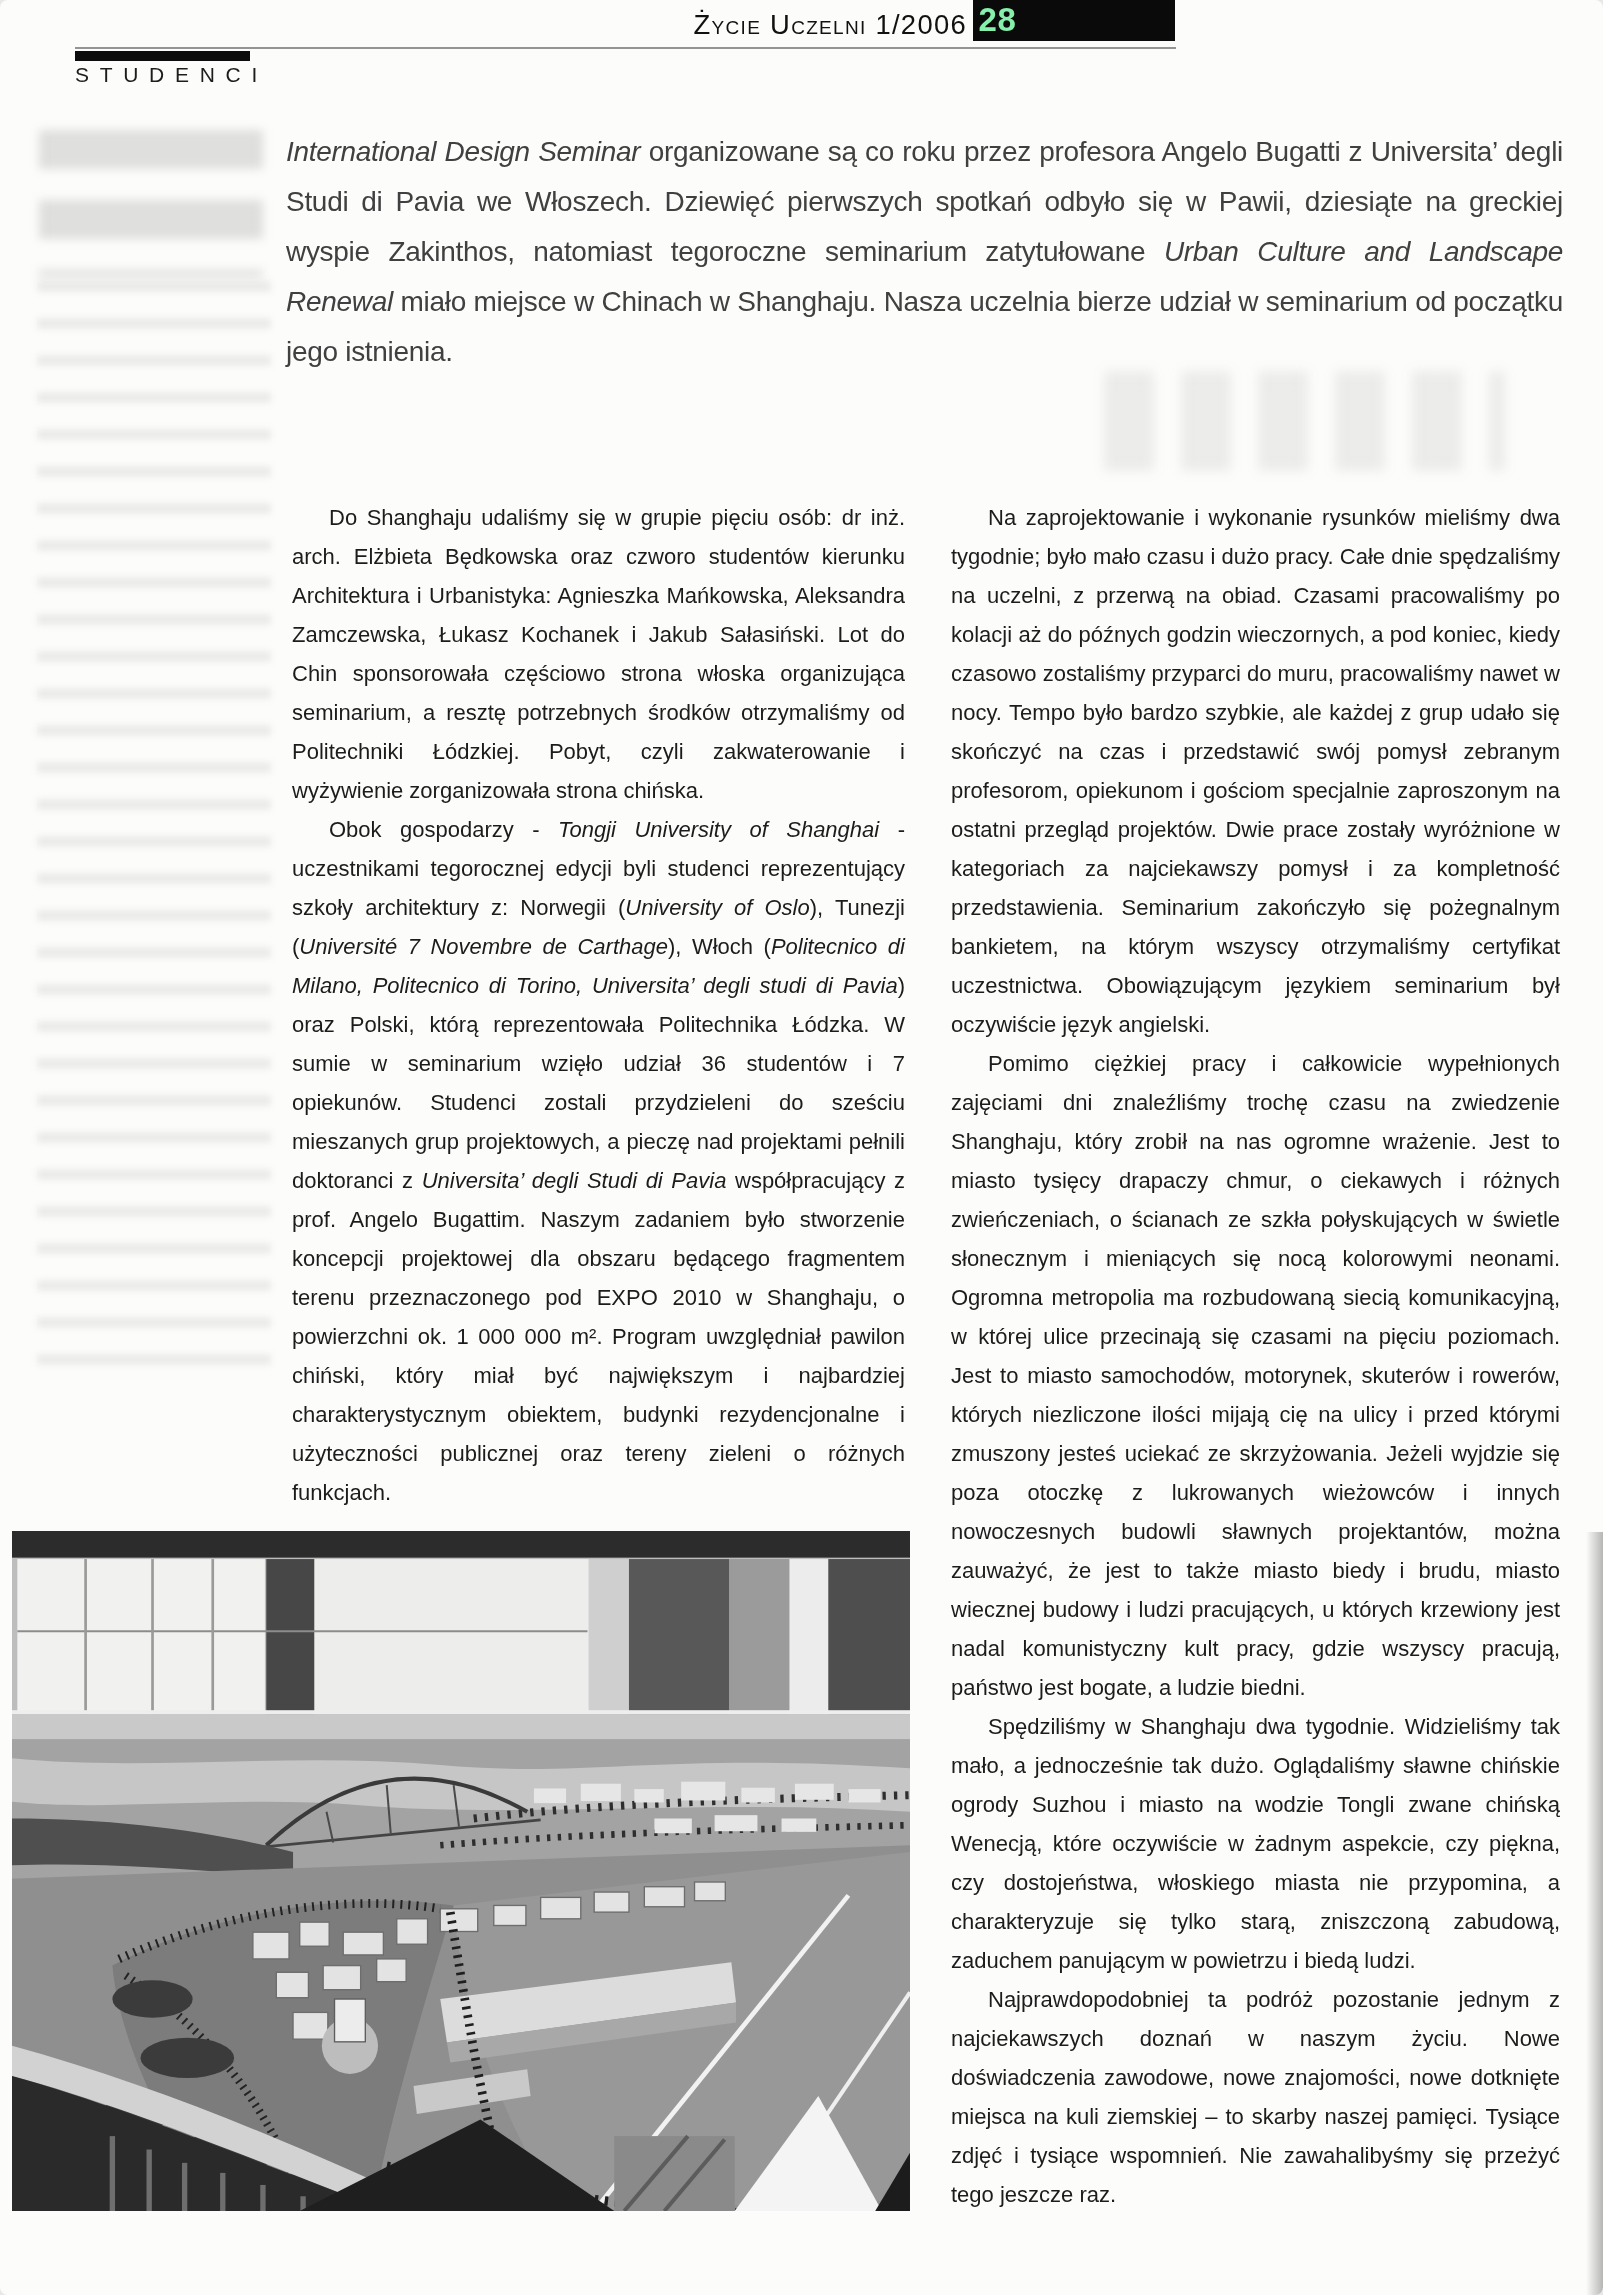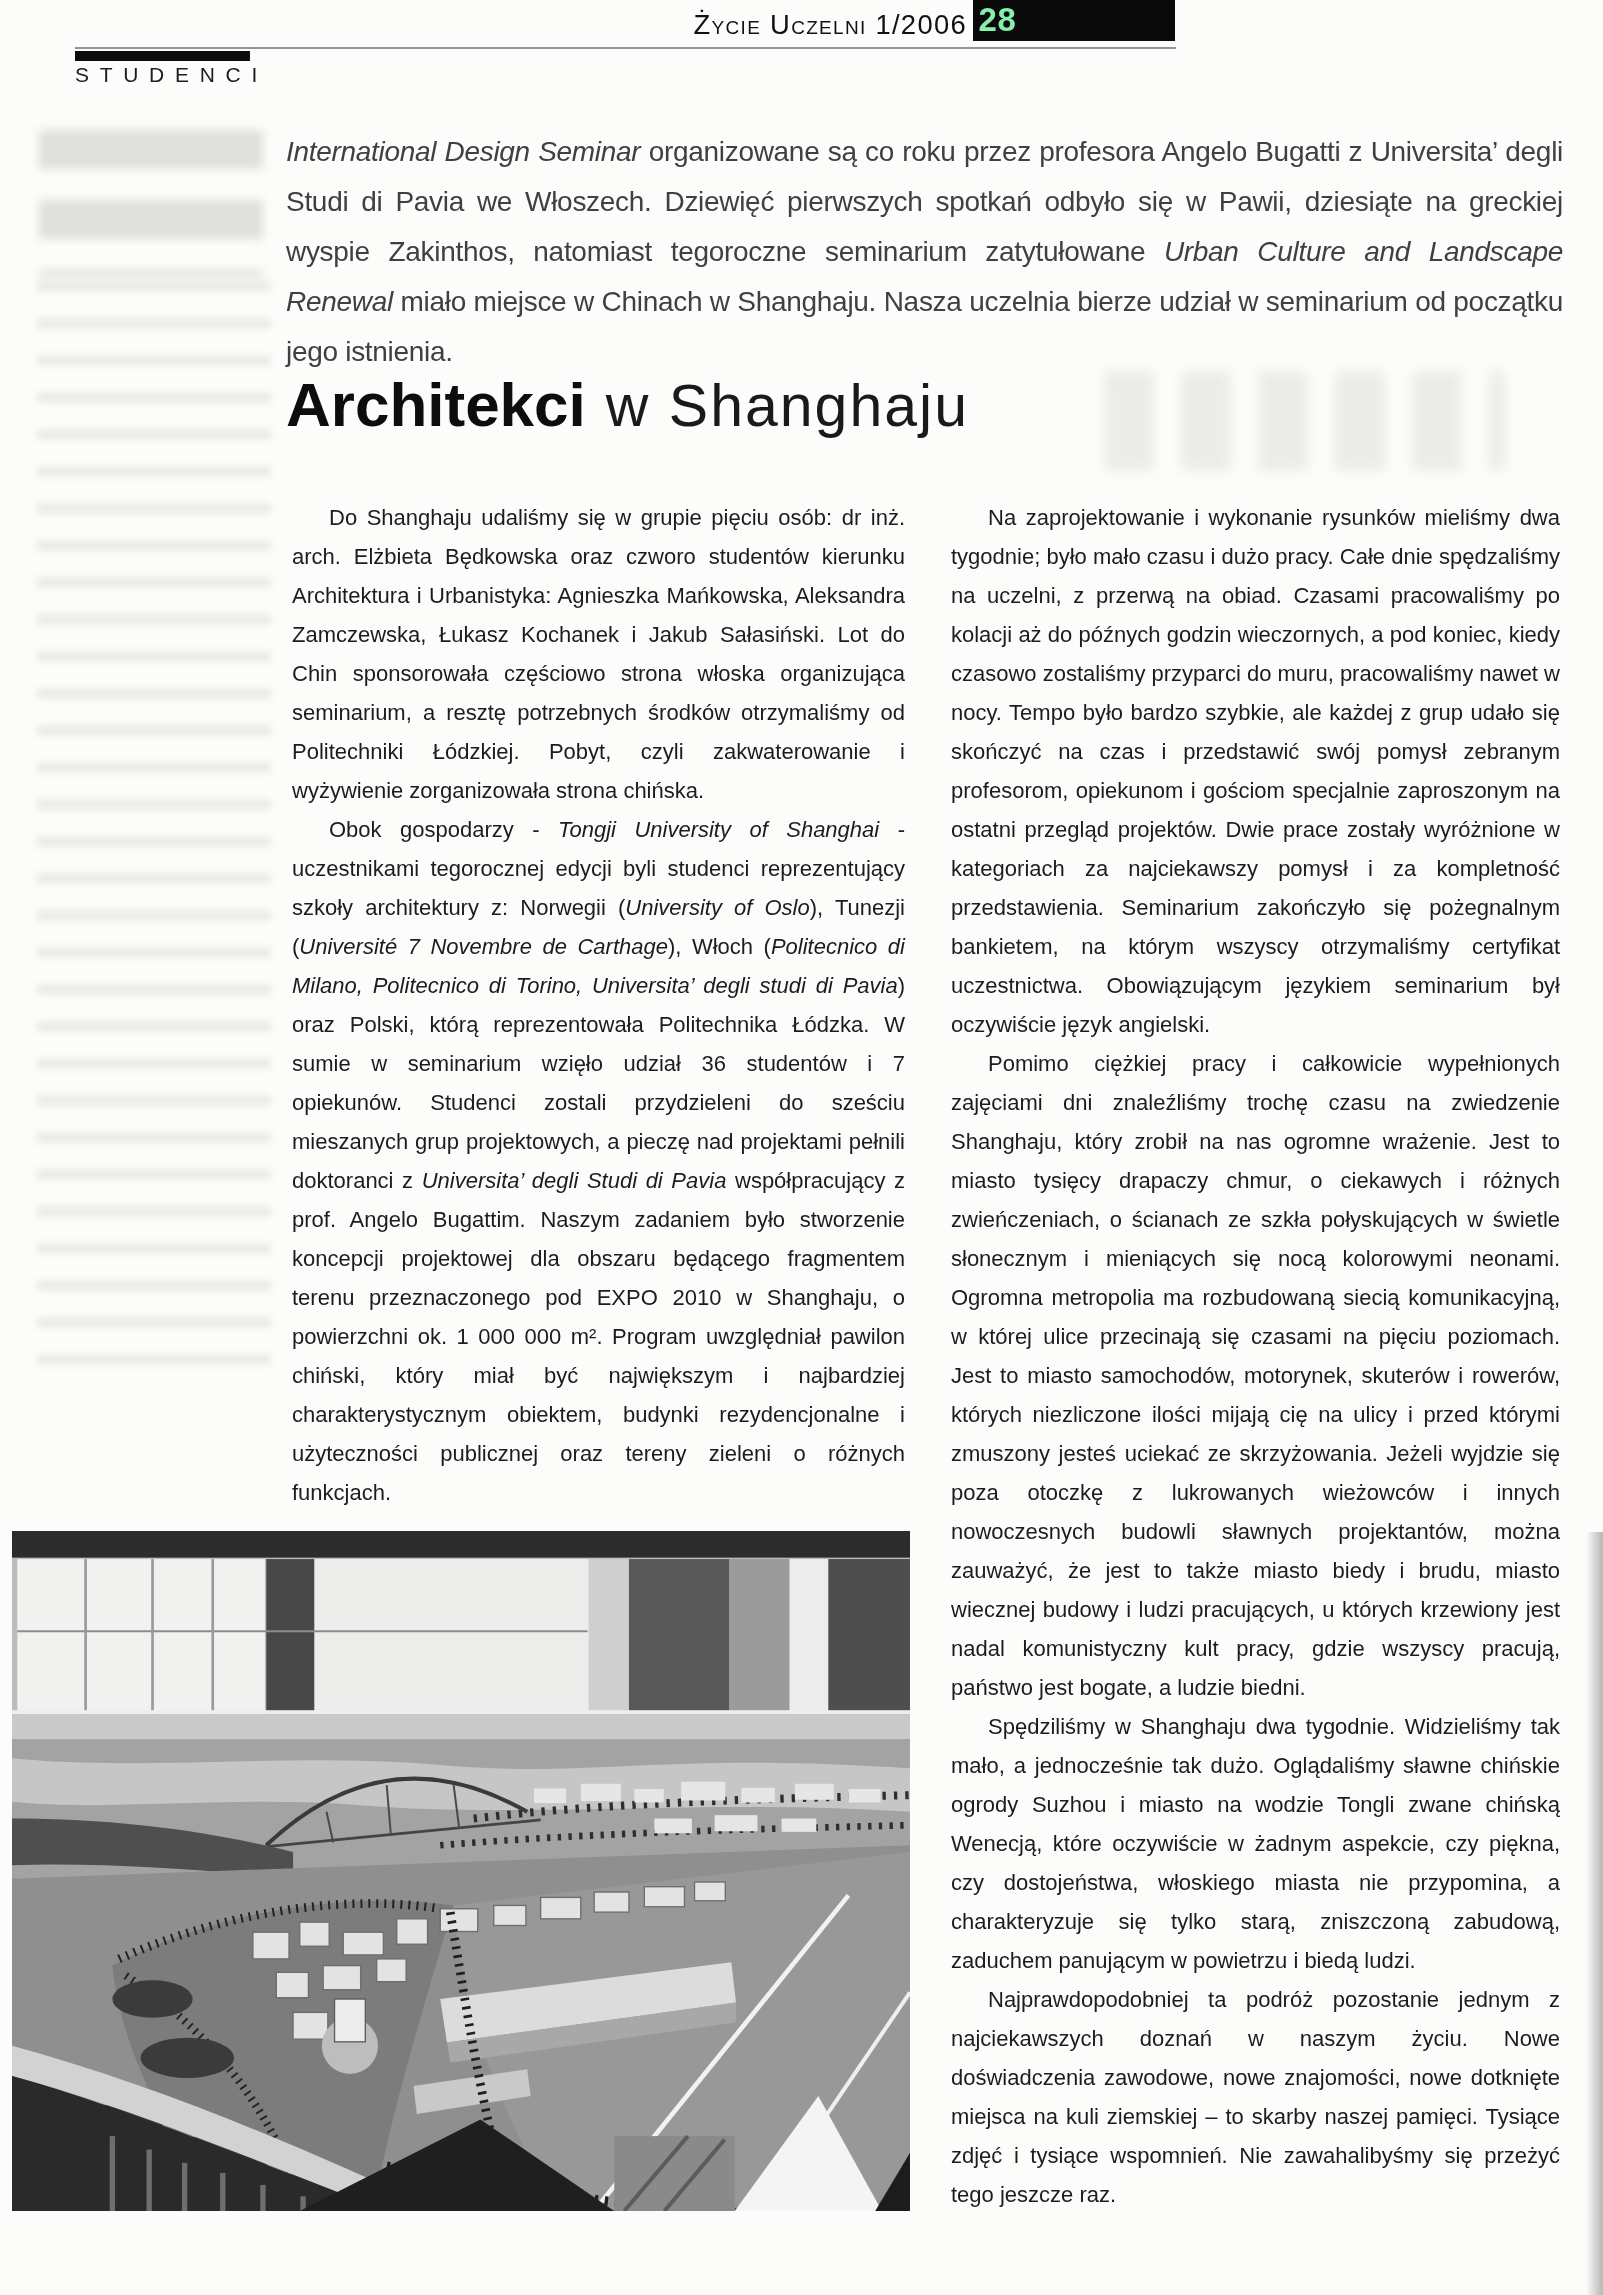--- a/index.html
+++ b/index.html
@@ -12,6 +12,7 @@
     overflow:hidden;
     color:#1b1b1b;
     font-family:"Liberation Sans","DejaVu Sans",sans-serif;
+    border-radius:8px;
   }
   
   .page-num-box{

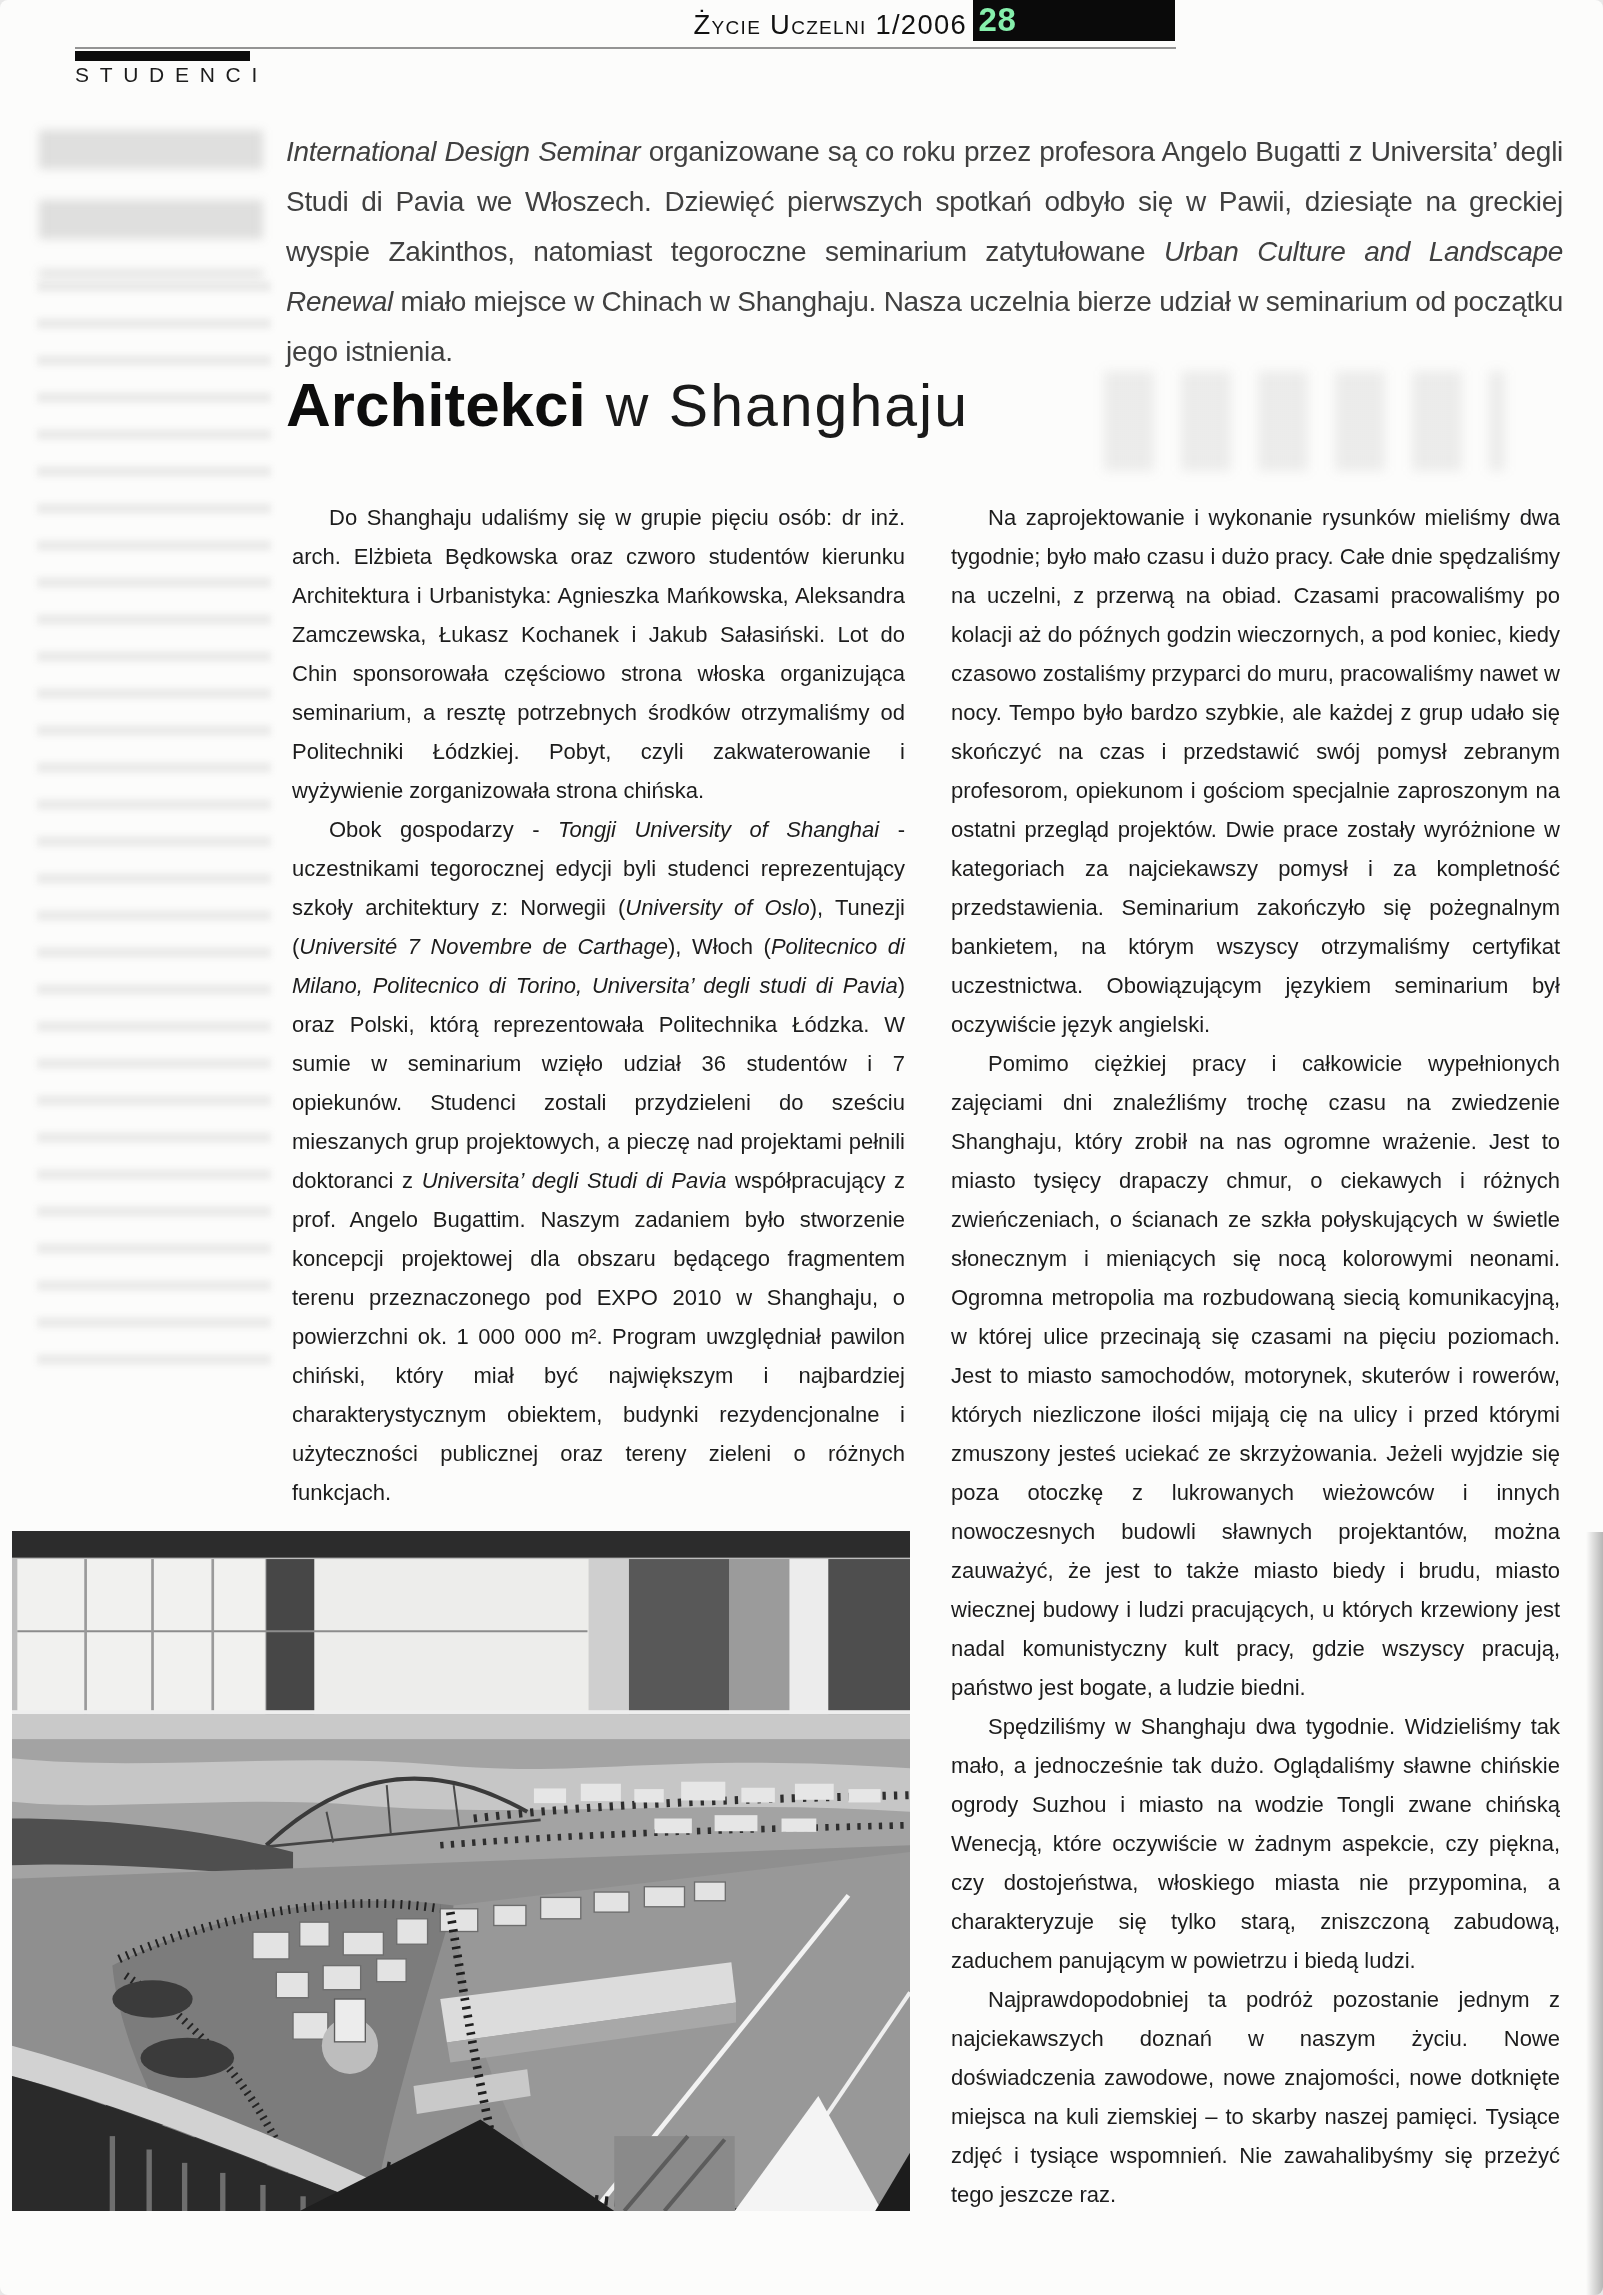--- a/index.html
+++ b/index.html
@@ -123,9 +123,6 @@
 
   <div class="intro"><span class="it">International Design Seminar</span><span> organizowane są co roku przez profesora Angelo Bugatti z Universita’ degli Studi di Pavia we Włoszech. Dziewięć pierwszych spotkań odbyło się w Pawii, dziesiąte na greckiej wyspie Zakinthos, natomiast tegoroczne seminarium zatytułowane </span><span class="it">Urban Culture and Landscape Renewal</span><span> miało miejsce w Chinach w Shanghaju. Nasza uczelnia bierze udział w seminarium od początku jego istnienia.</span></div>
 
-  <div class="headline">
-    <span class="strong">Architekci</span><span class="light">w Shanghaju</span>
-  </div>
 
   <div class="col col-left">
       <p class="para"><span>Do Shanghaju udaliśmy się w grupie pięciu osób: dr inż. arch. Elżbieta Będkowska oraz czworo studentów kierunku Architektura i Urbanistyka: Agnieszka Mańkowska, Aleksandra Zamczewska, Łukasz Kochanek i Jakub Sałasiński. Lot do Chin sponsorowała częściowo strona włoska organizująca seminarium, a resztę potrzebnych środków otrzymaliśmy od Politechniki Łódzkiej. Pobyt, czyli zakwaterowanie i wyżywienie zorganizowała strona chińska.</span></p>

